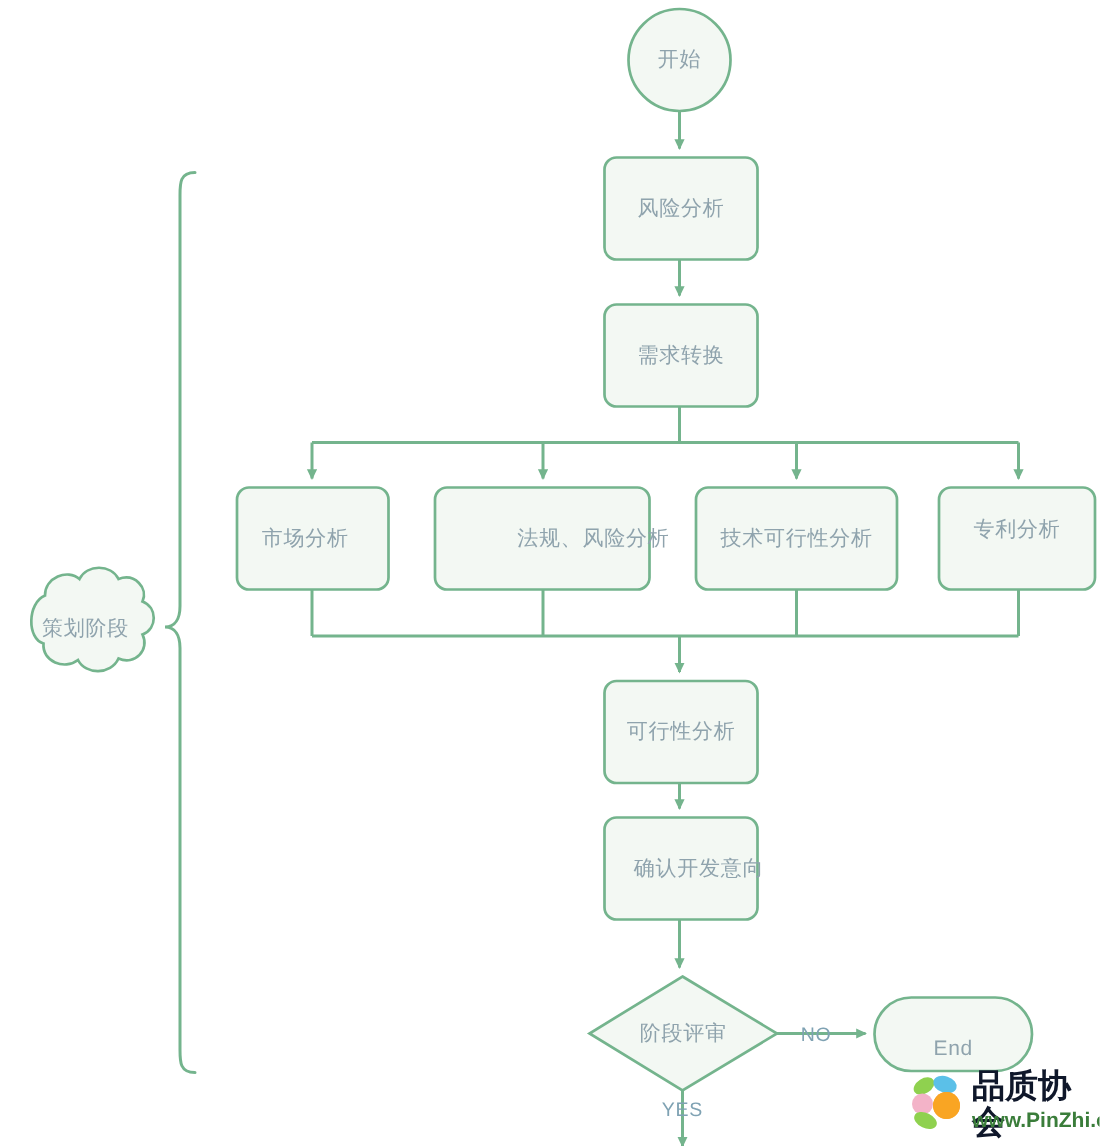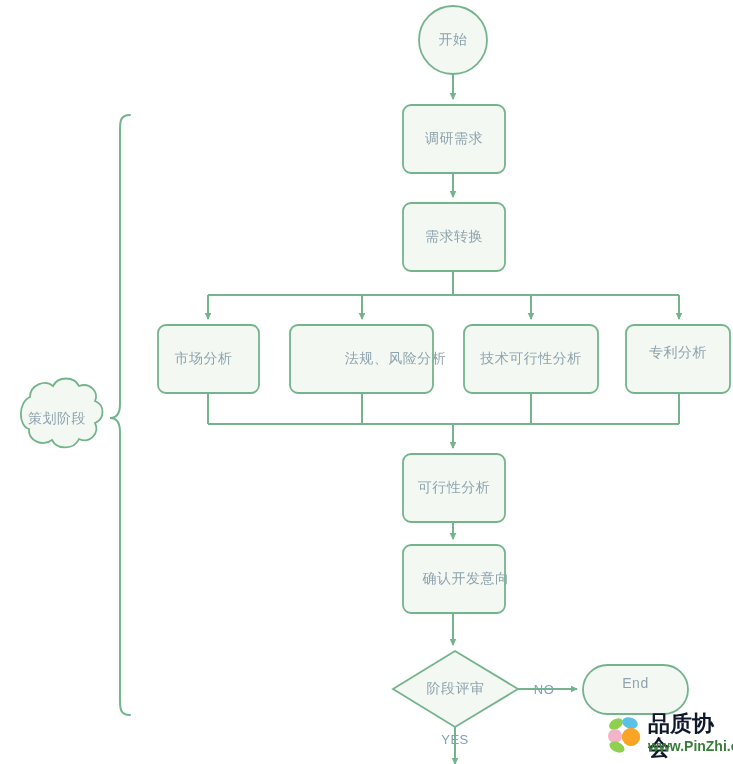--- a/index.html
+++ b/index.html
@@ -98,7 +98,7 @@
 
   <div class="nodetext" style="left:419px;top:6px;width:68px;height:68px;">开始</div>
 
-  <div class="nodetext" style="left:403px;top:105px;width:102px;height:68px;">调研需求</div>
+  <div class="nodetext" style="left:403px;top:105px;width:102px;height:68px;">风险分析</div>
 
   <div class="nodetext" style="left:403px;top:203px;width:102px;height:68px;">需求转换</div>
 

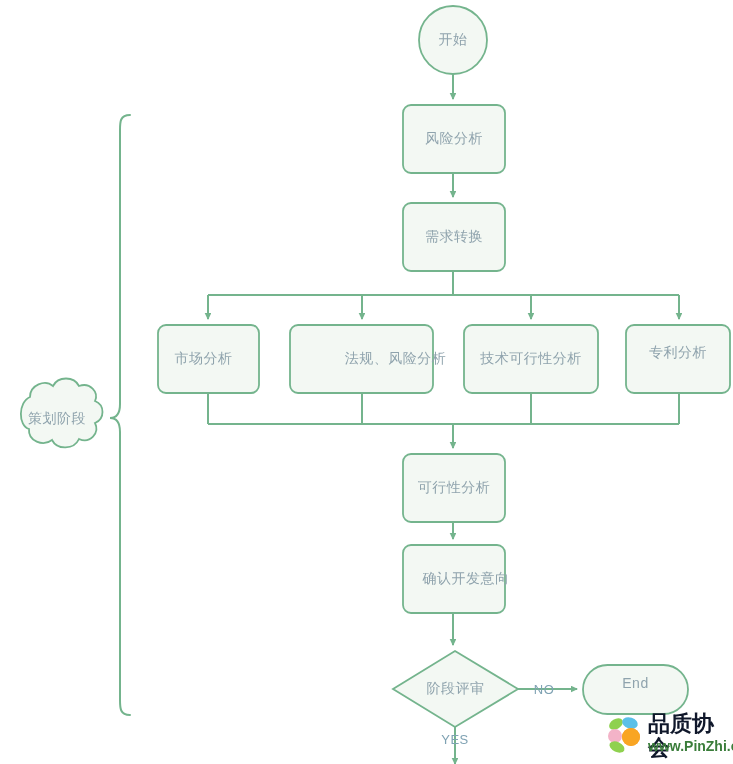--- a/index.html
+++ b/index.html
@@ -116,7 +116,7 @@
 
   <div class="nodetext" style="left:393px;top:659px;width:125px;height:60px;">阶段评审</div>
 
-  <div class="nodetext" style="left:583px;top:650px;width:105px;height:65px;">End</div>
+  <div class="nodetext" style="left:583px;top:665px;width:105px;height:65px;">End</div>
 
   <div class="nodetext" style="left:11px;top:385px;width:92px;height:68px;">策划阶段</div>
 

